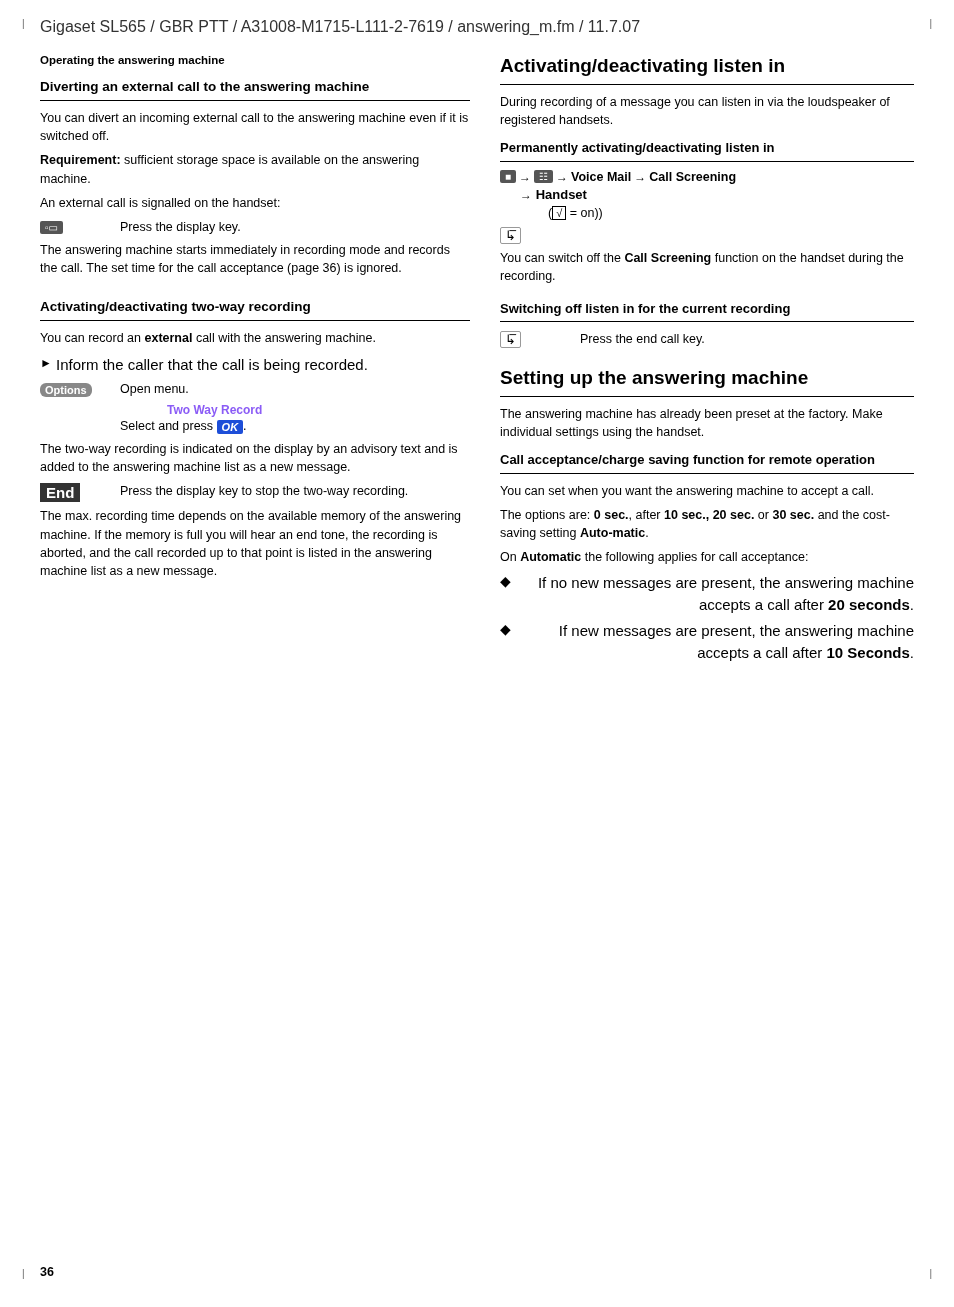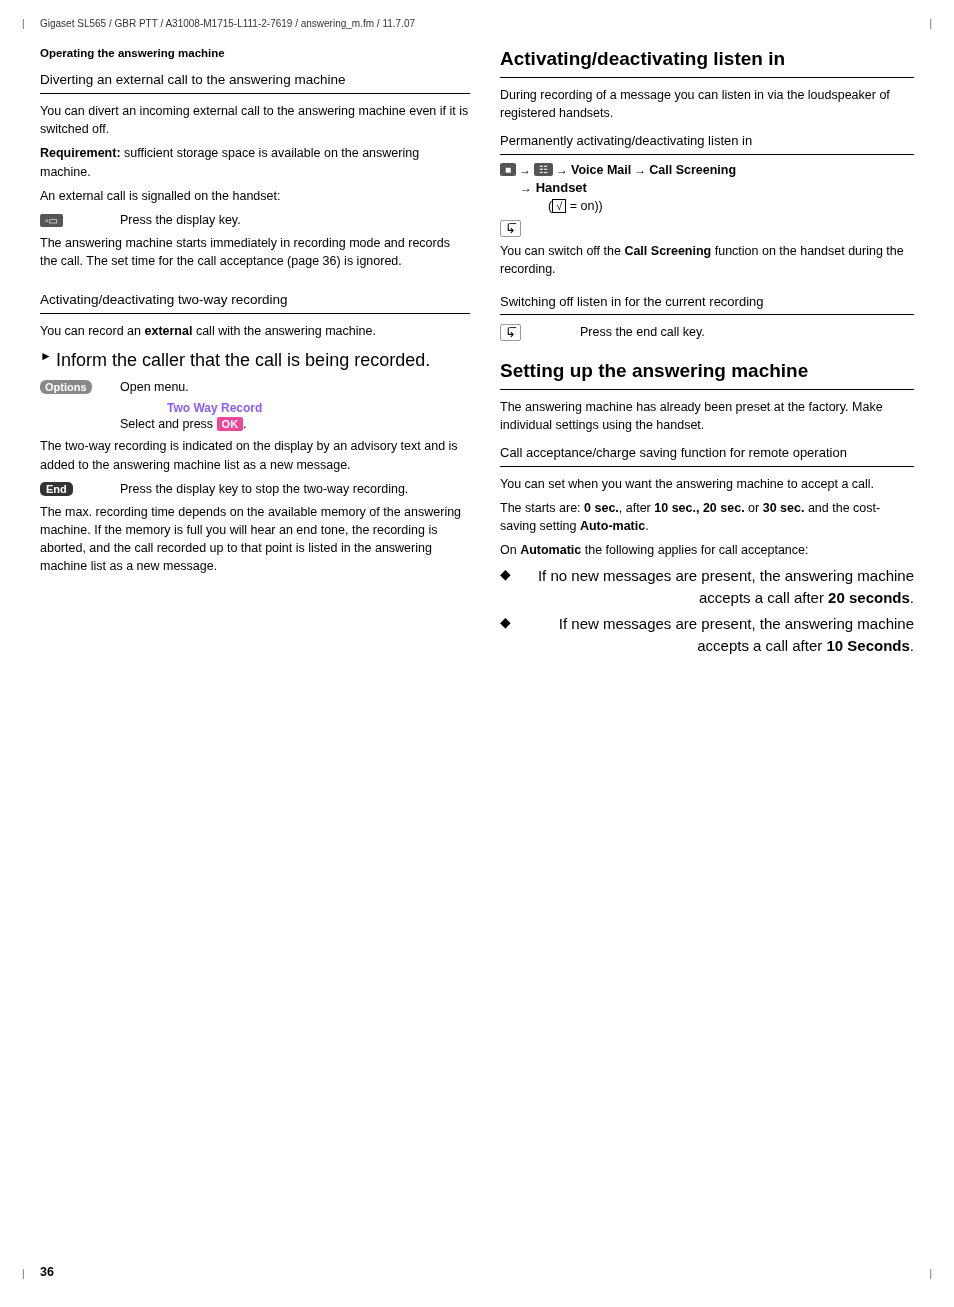--- a/index.html
+++ b/index.html
@@ -27,7 +27,7 @@
       border-bottom: none;
     }
     .header-text {
-      font-size: 10px;
+      font-size: 16px;
       color: #333;
     }
     

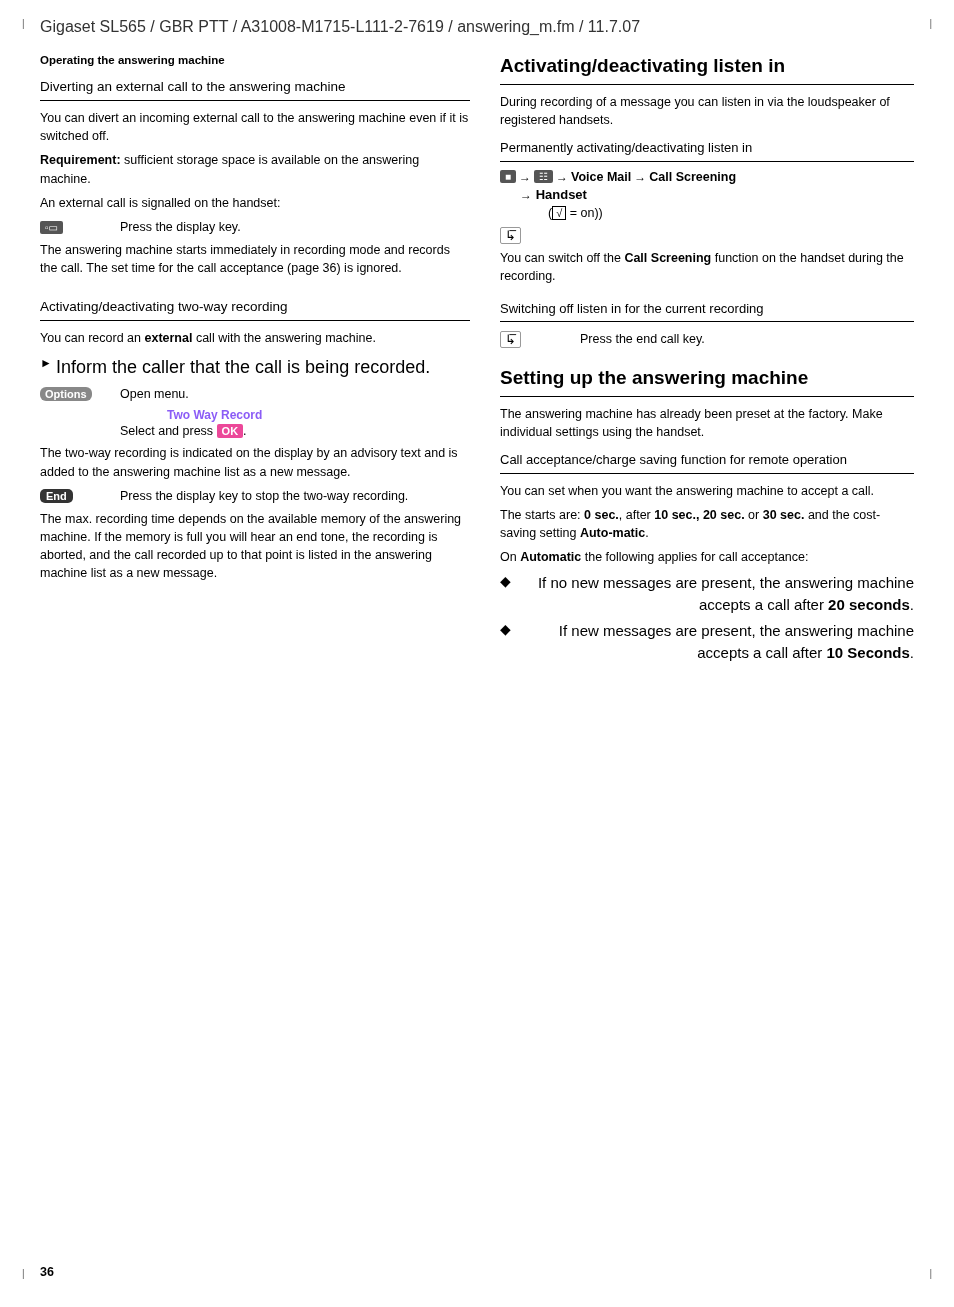--- a/index.html
+++ b/index.html
@@ -66,7 +66,7 @@
     
     .section-heading {
       font-size: 13.5px;
-      font-weight: normal;
+      font-weight: bold;
       margin-bottom: 4px;
       margin-top: 0;
       line-height: 1.35;

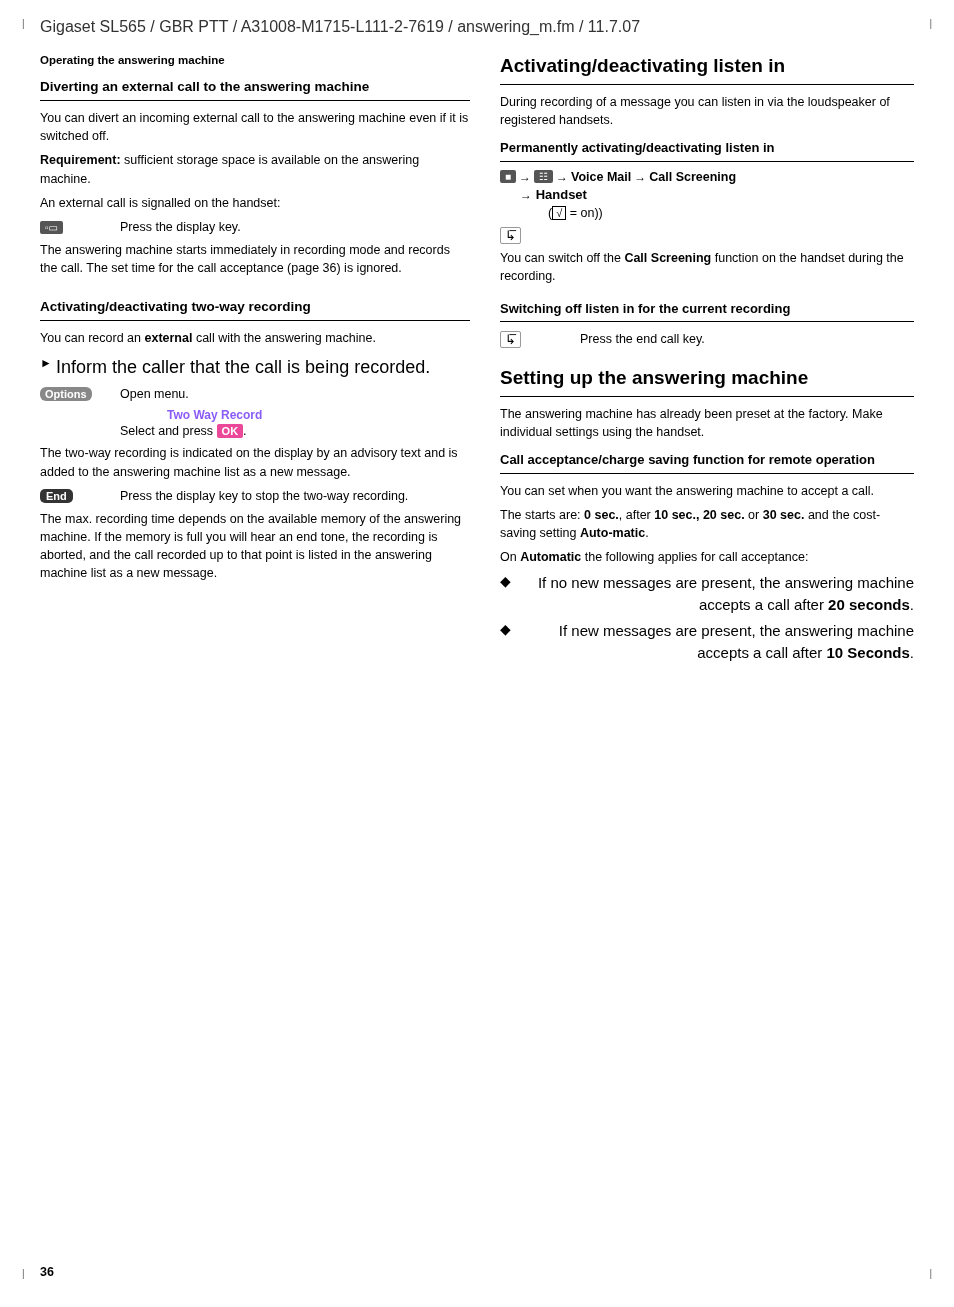--- a/index.html
+++ b/index.html
@@ -205,7 +205,7 @@
     }
     .arrow-text {
       flex: 1;
-      font-size: 18px;
+      font-size: 15px;
       line-height: 1.45;
     }
 

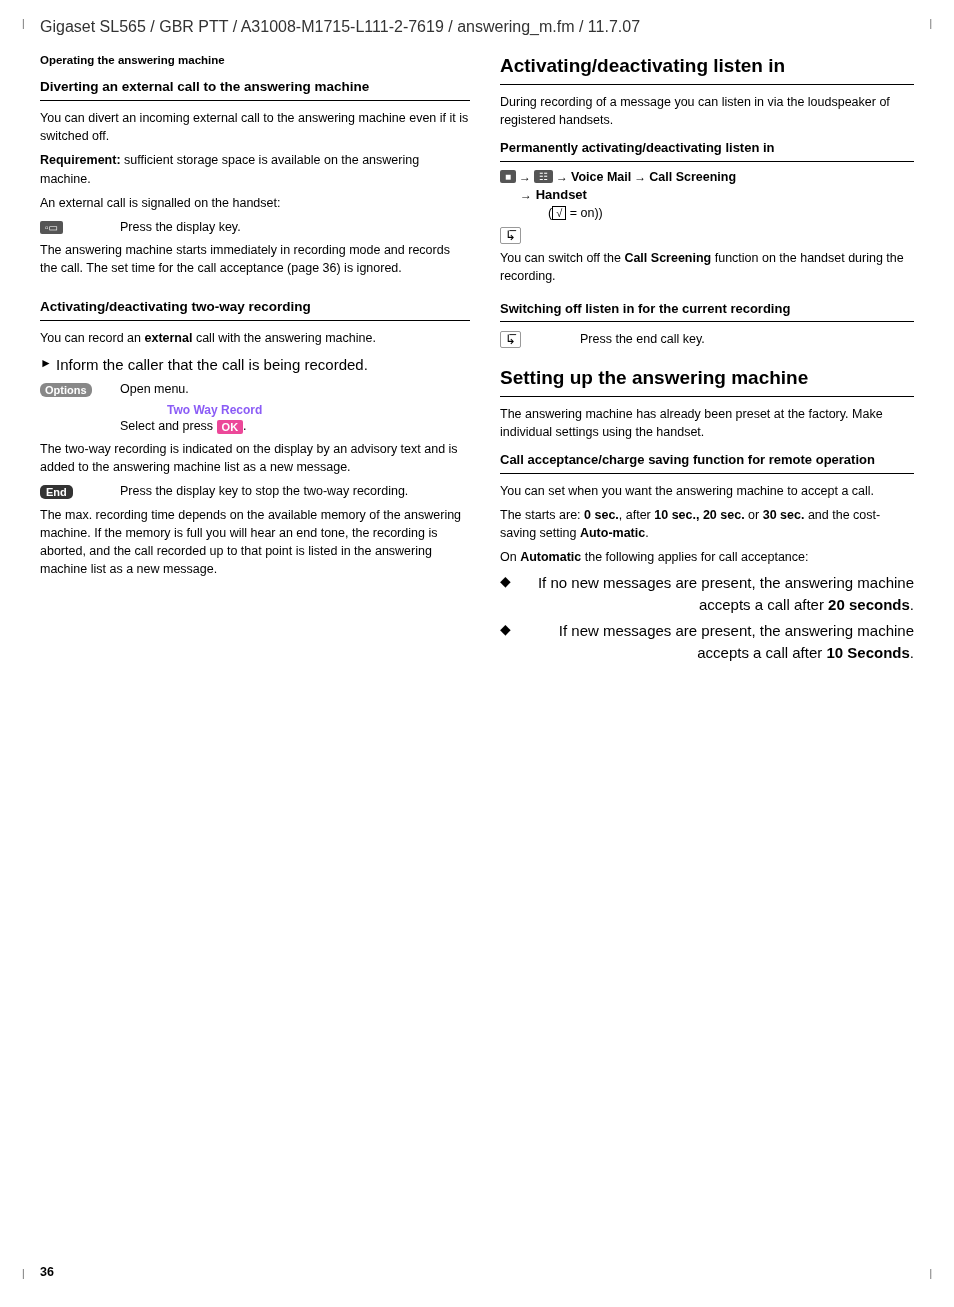--- a/index.html
+++ b/index.html
@@ -114,13 +114,14 @@
     }
     .key-ok {
       display: inline-block;
-      background: #ec4899;
+      background: #1d4ed8;
       color: #fff;
       font-size: 11px;
       font-weight: bold;
       padding: 1px 5px;
       border-radius: 2px;
       vertical-align: middle;
+      font-style: italic;
     }
 
     

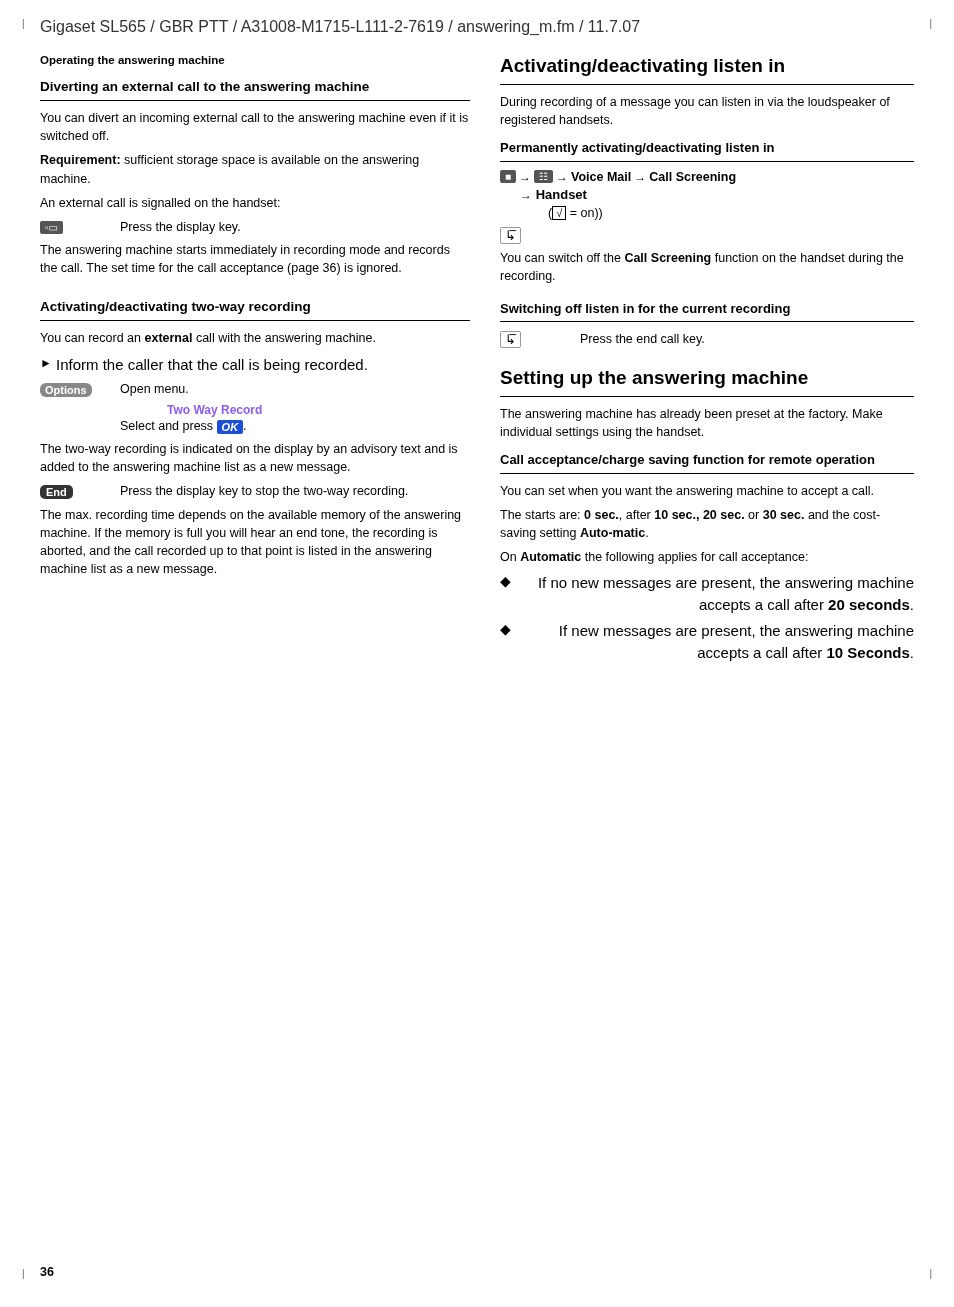--- a/index.html
+++ b/index.html
@@ -105,10 +105,10 @@
       display: inline-block;
       background: #333;
       color: #fff;
-      font-size: 11px;
+      font-size: 15px;
       font-weight: bold;
       padding: 1px 6px;
-      border-radius: 5px;
+      border-radius: 0;
       vertical-align: middle;
       text-align: right;
     }

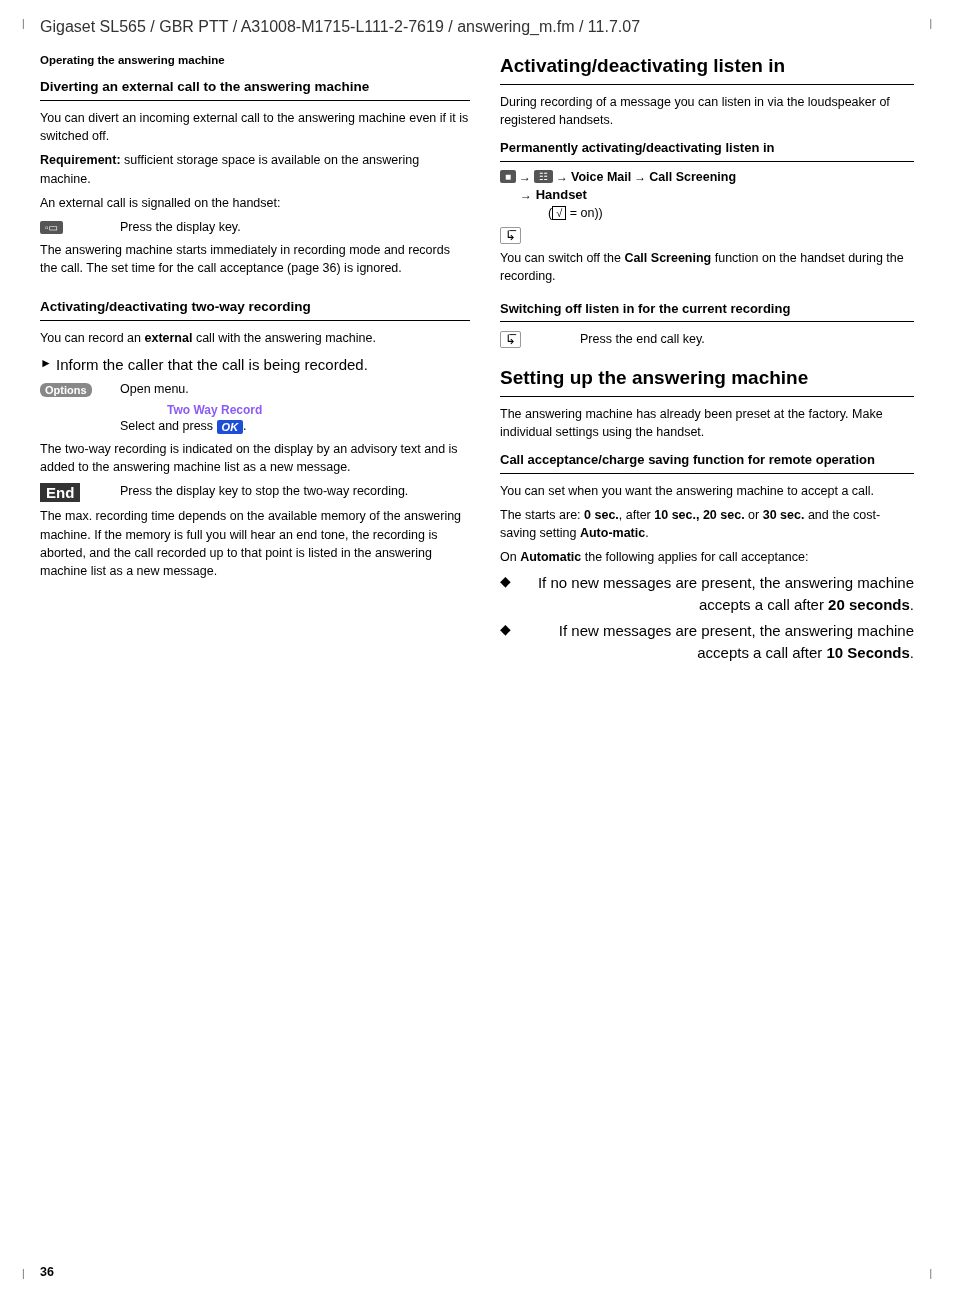--- a/index.html
+++ b/index.html
@@ -414,7 +414,7 @@
         <p class="body-text">You can set when you want the answering machine to accept a call.</p>
 
         <p class="body-text">
-          <span>The starts are: </span><b>0 sec.</b><span>, after </span><b>10 sec., 20 sec.</b><span> or </span><b>30 sec.</b><span> and the cost-saving setting </span><b>Auto-matic</b><span>.</span>
+          <span>The options are: </span><b>0 sec.</b><span>, after </span><b>10 sec., 20 sec.</b><span> or </span><b>30 sec.</b><span> and the cost-saving setting </span><b>Auto-matic</b><span>.</span>
         </p>
 
         <p class="body-text">

